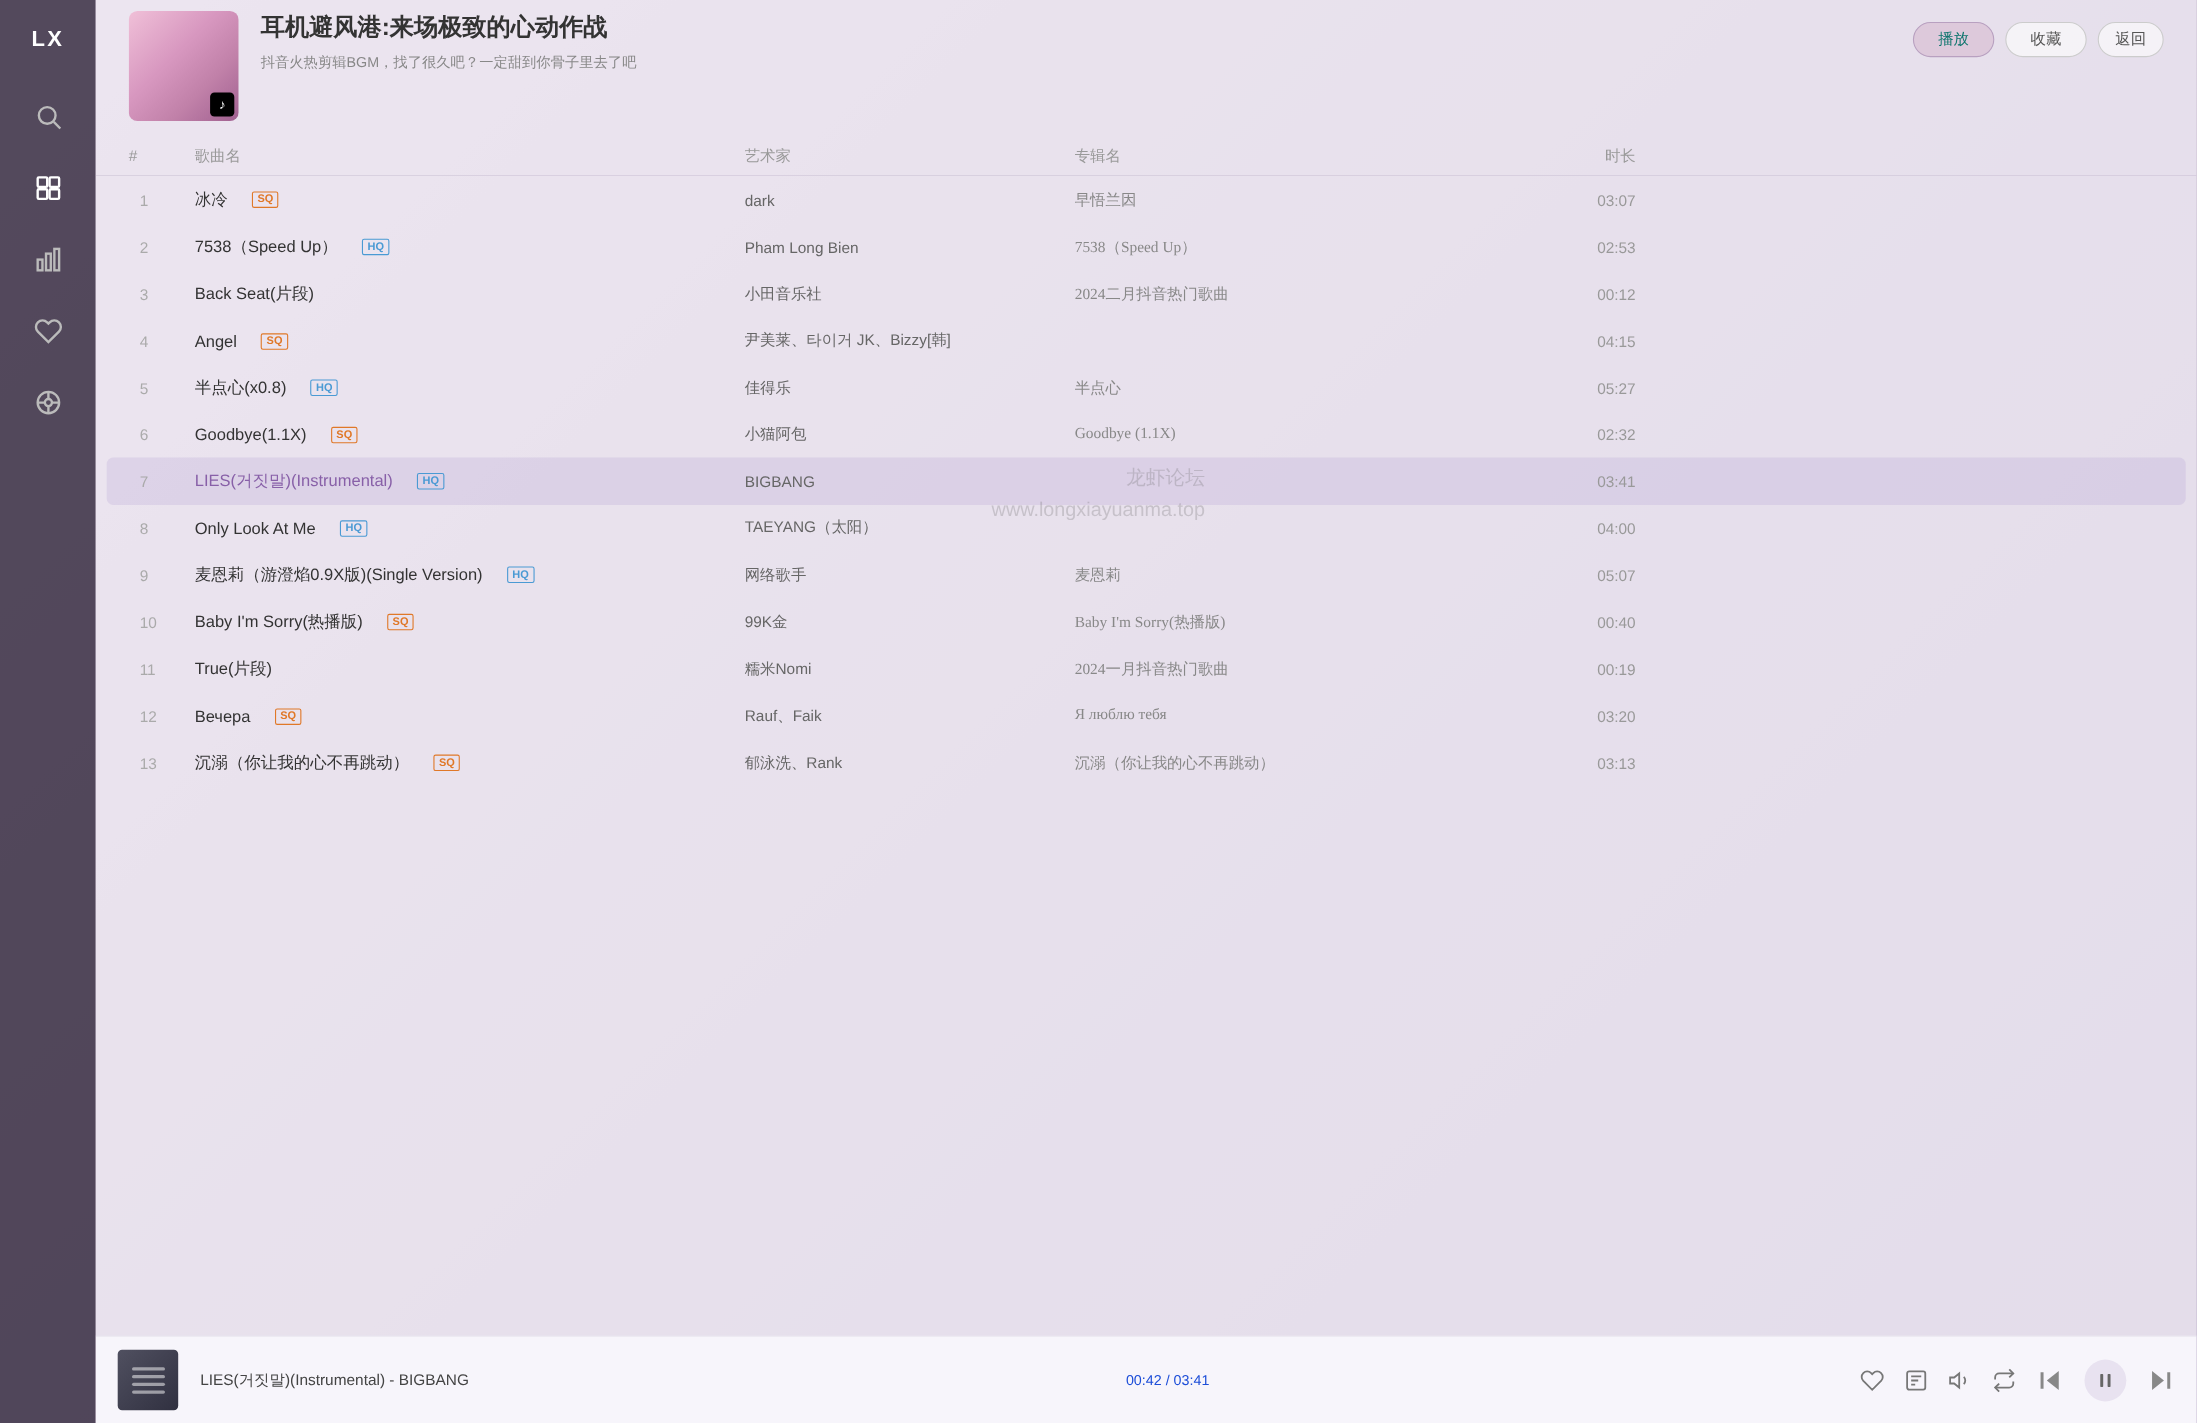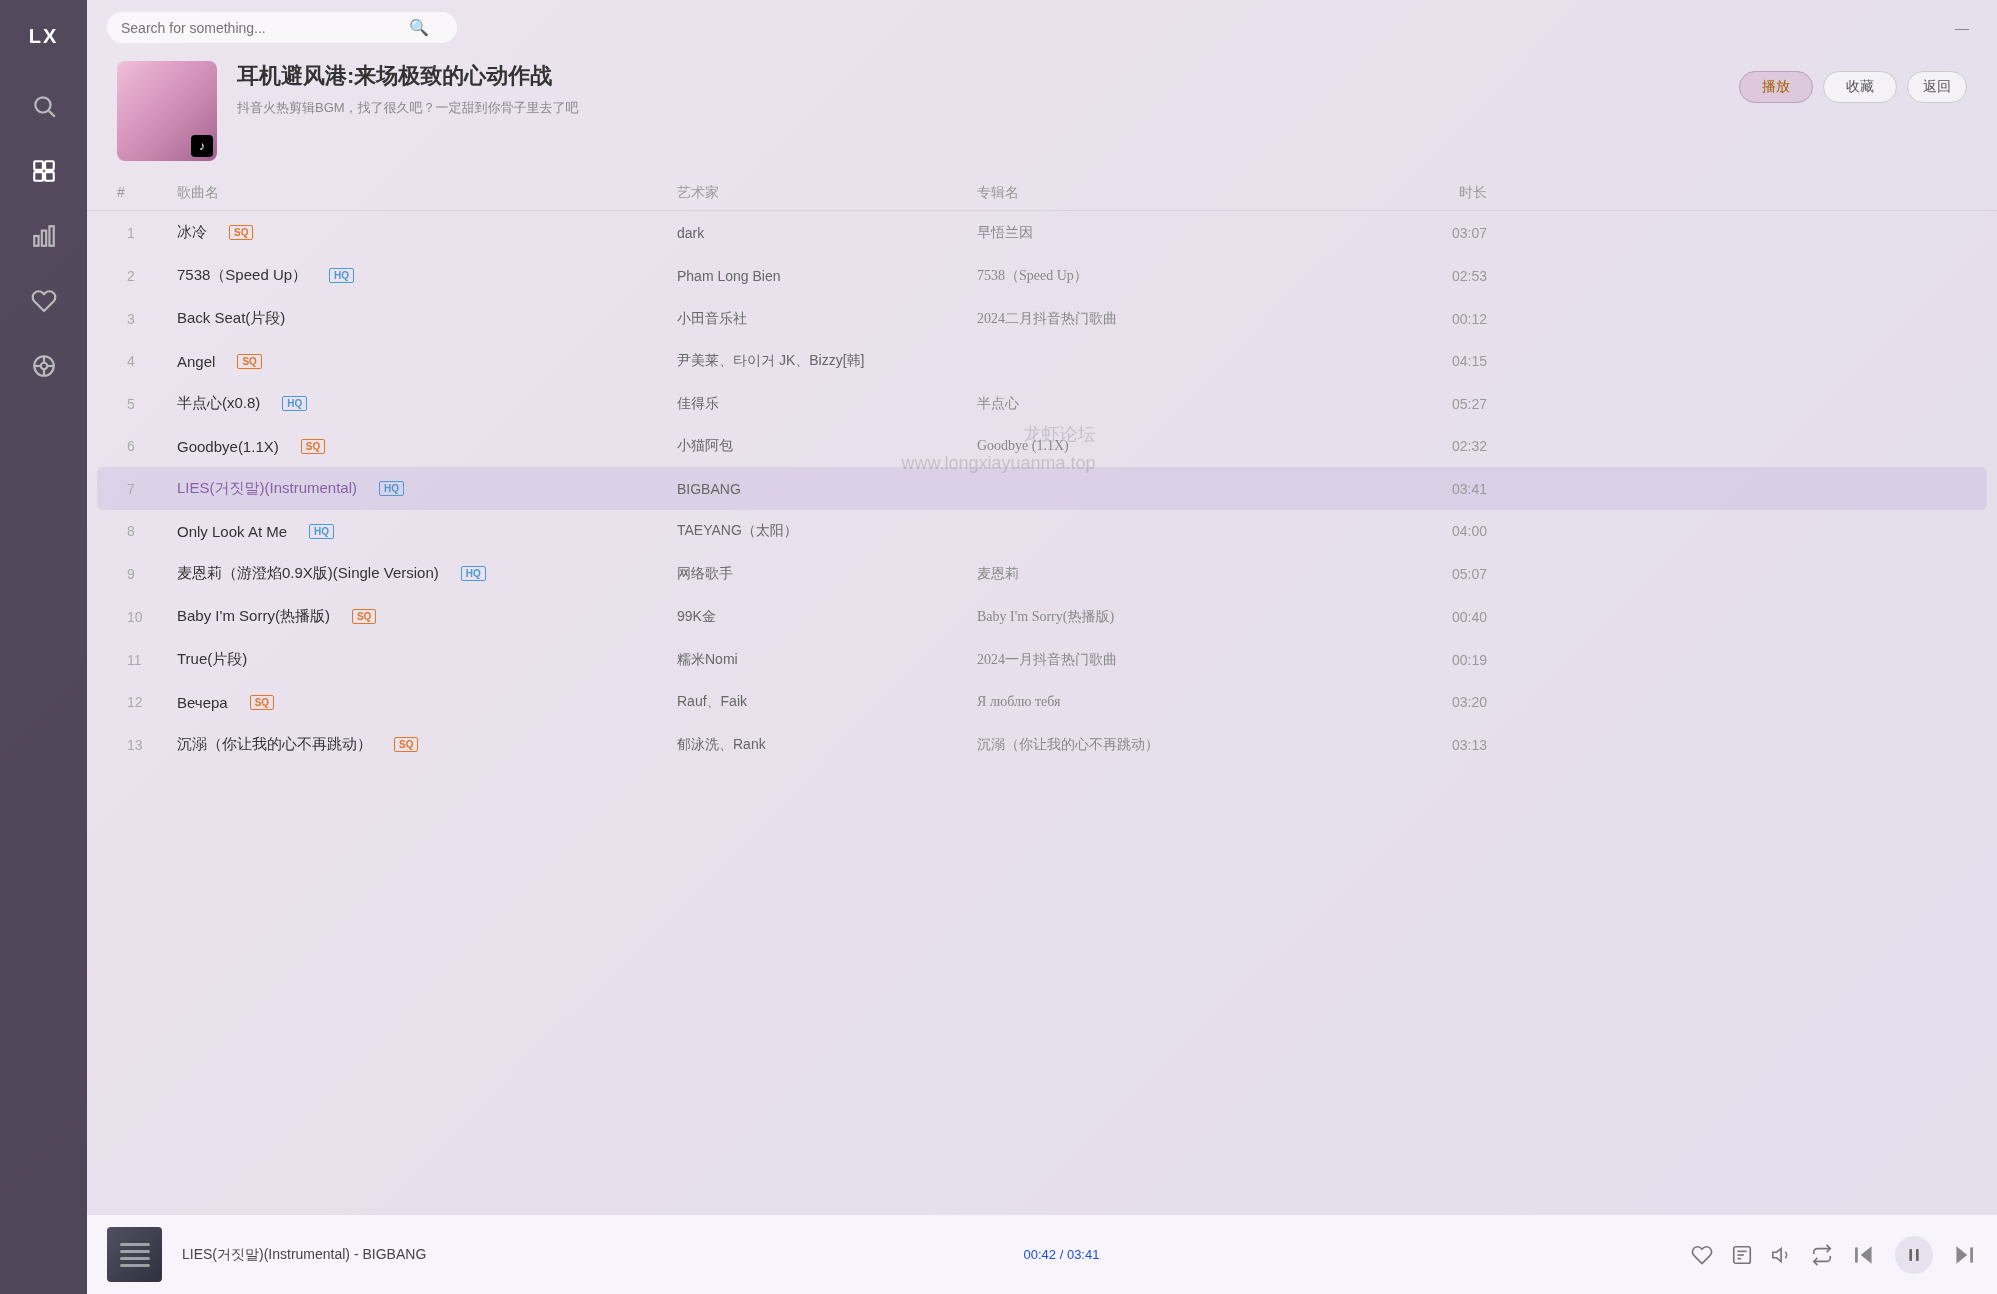--- a/index.html
+++ b/index.html
@@ -420,15 +420,6 @@
 
 <div class="main">
 
-  <div class="header">
-    <div class="search-box">
-      <input type="text" placeholder="Search for something..." style="">
-      <span class="search-icon-btn">🔍</span>
-    </div>
-    <div class="header-right">
-      <div class="minimize-btn">—</div>
-    </div>
-  </div>
 
   <div class="playlist-header">
     <div class="playlist-cover">

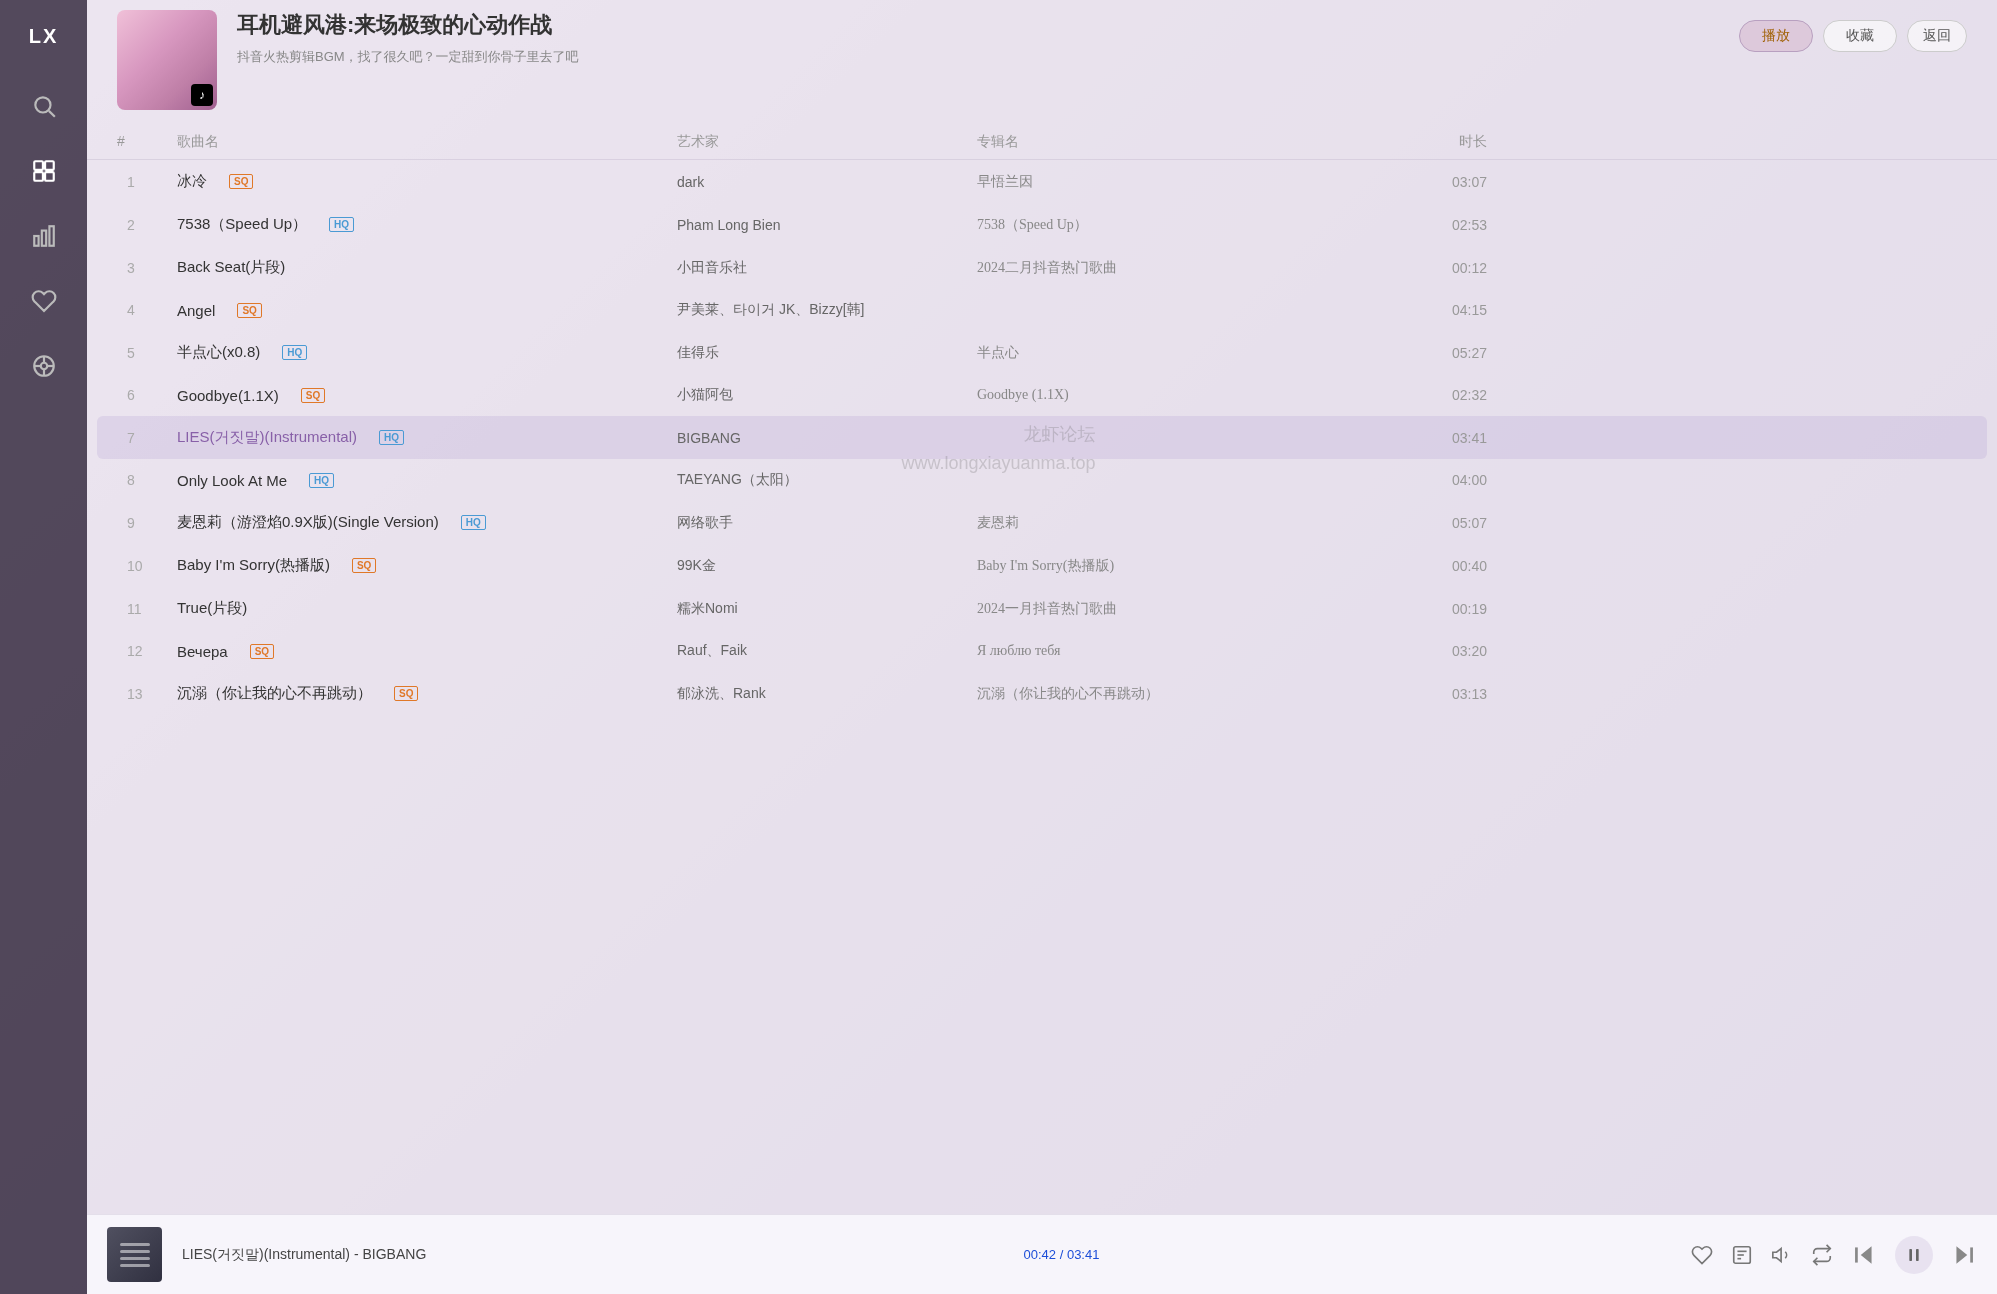--- a/index.html
+++ b/index.html
@@ -179,7 +179,7 @@
     .action-btn.primary {
       background: rgba(200,150,180,0.3);
       border-color: #b8a0c0;
-      color: #a16207;
+      color: #0f766e;
     }
     .back-btn {
       padding: 6px 15px;

